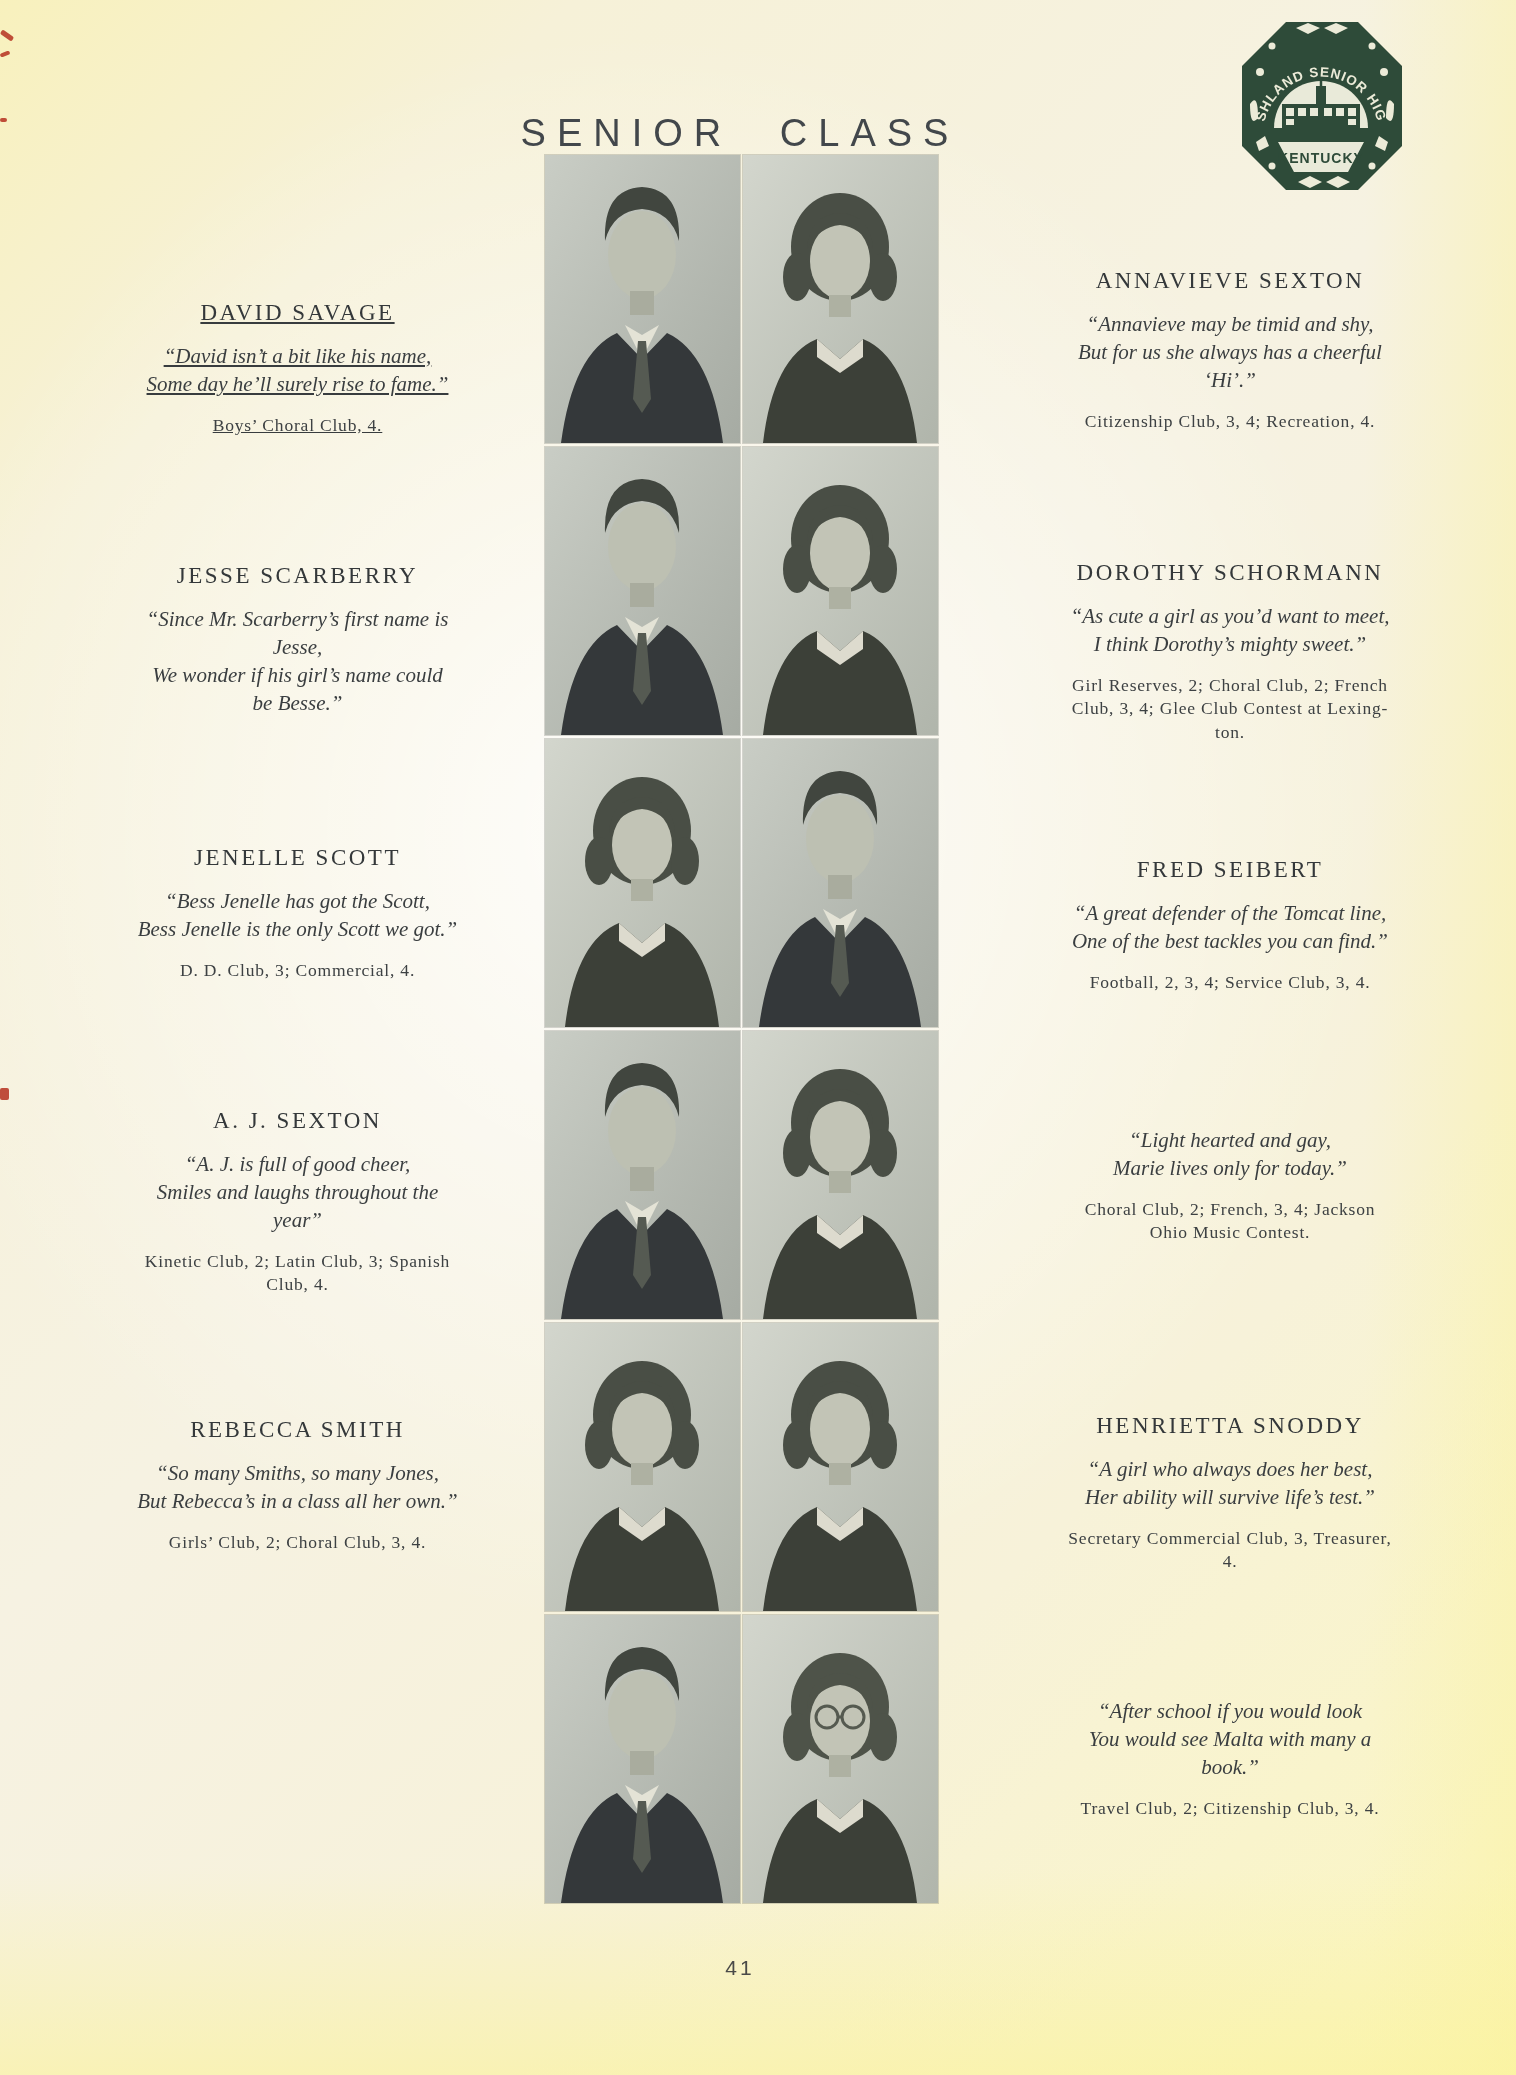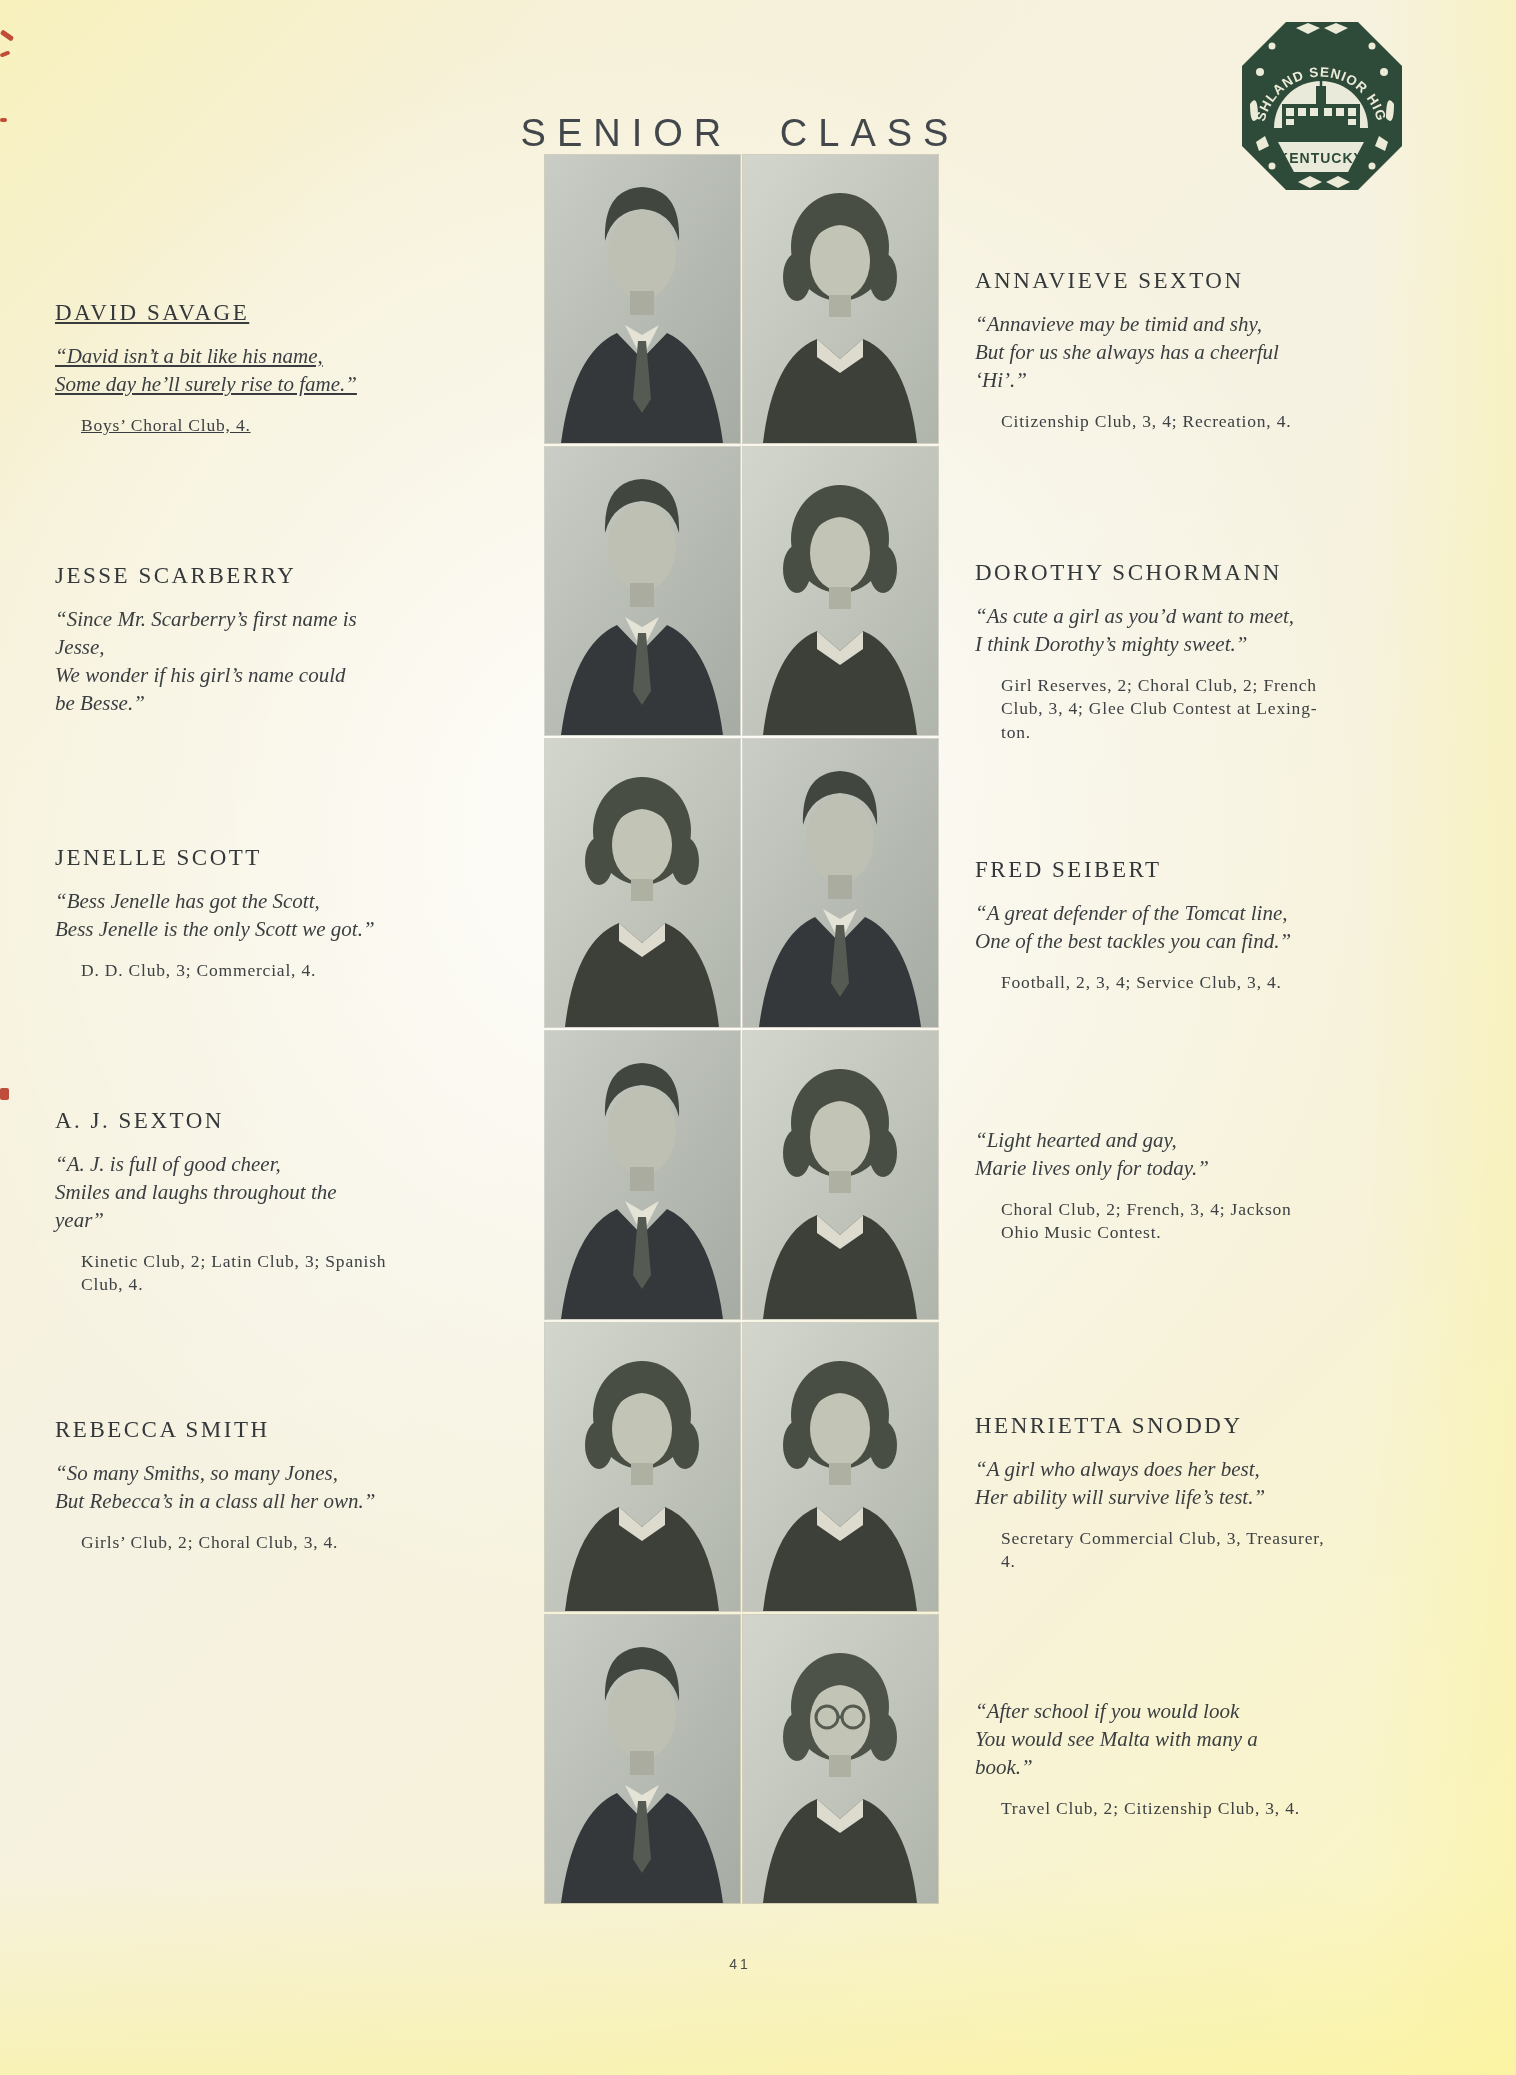--- a/index.html
+++ b/index.html
@@ -20,7 +20,7 @@
   .emblem{position:absolute;left:1236px;top:16px;width:172px;height:180px;}
   .photo{position:absolute;width:195px;height:288px;box-shadow:0 0 0 1px rgba(90,95,88,0.25);}
   .photo svg{display:block;width:100%;height:100%;}
-  .entry{position:absolute;}
+  .entry{position:absolute;text-align:center;}
   .entry h3{
     font-size:23px;font-weight:normal;letter-spacing:2.5px;
     margin:0 0 17px 0;color:#34383a;

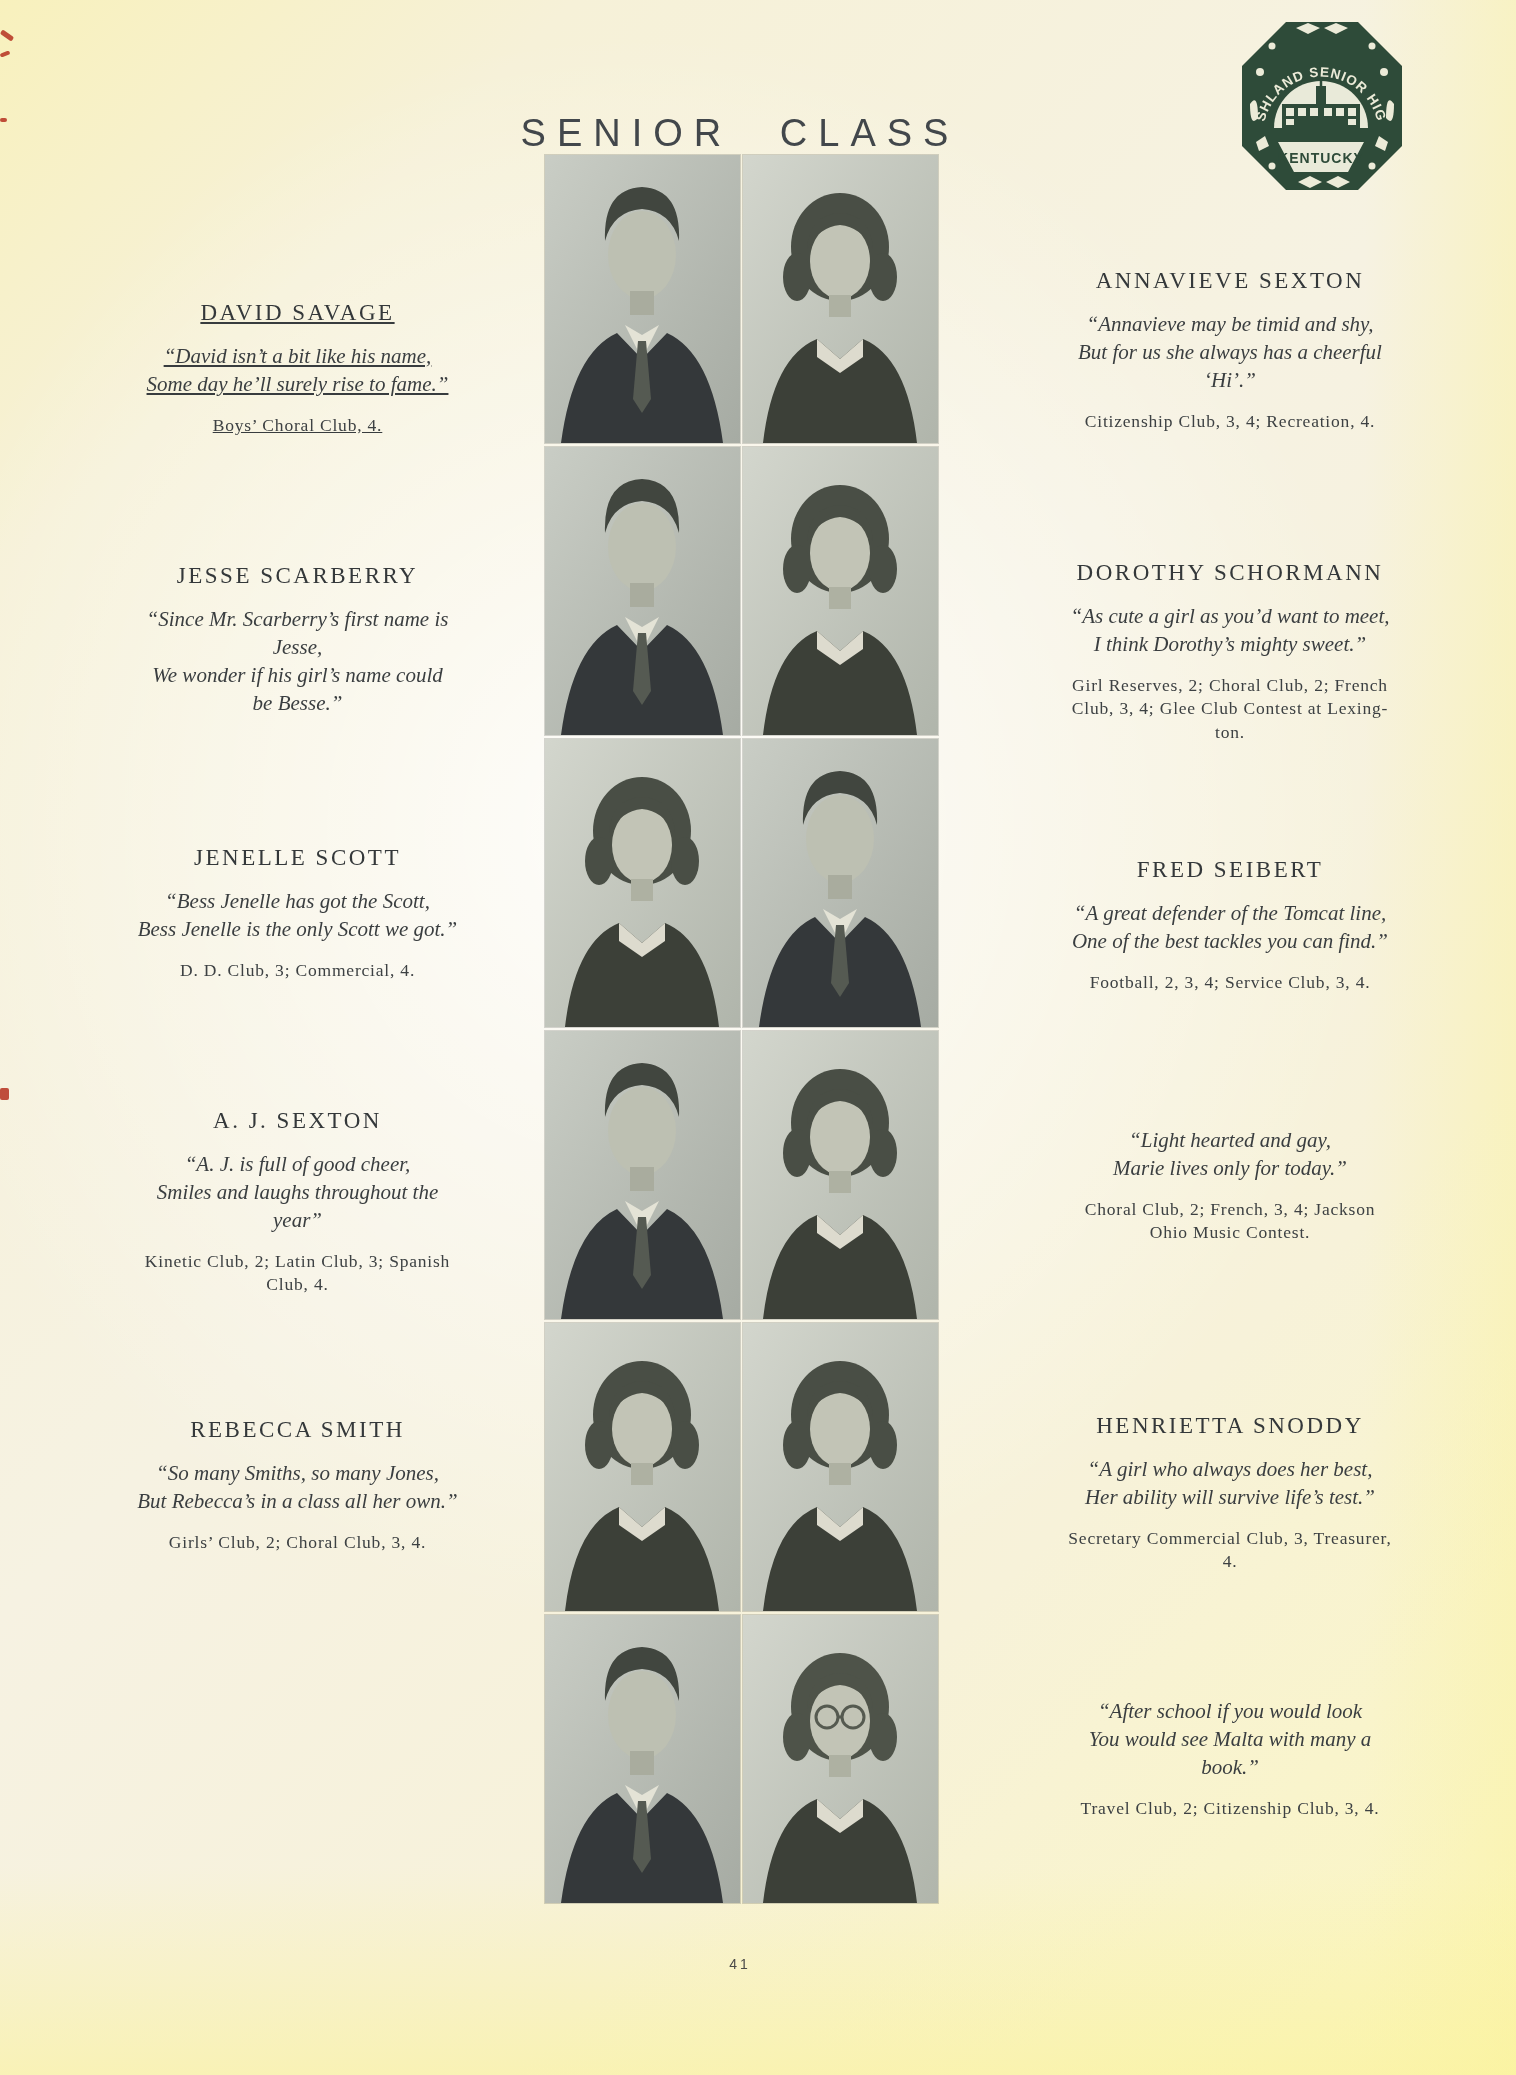--- a/index.html
+++ b/index.html
@@ -35,7 +35,7 @@
   }
   .pagenum{
     position:absolute;left:690px;top:1956px;width:100px;text-align:center;
-    font-family:"Liberation Sans",sans-serif;font-size:14px;letter-spacing:3px;color:#4a4a48;
+    font-family:"Liberation Sans",sans-serif;font-size:21px;letter-spacing:3px;color:#4a4a48;
   }
   .redmark{position:absolute;background:#b5301f;border-radius:2px;opacity:0.85;}
   .defs-hidden{position:absolute;width:0;height:0;overflow:hidden;}

